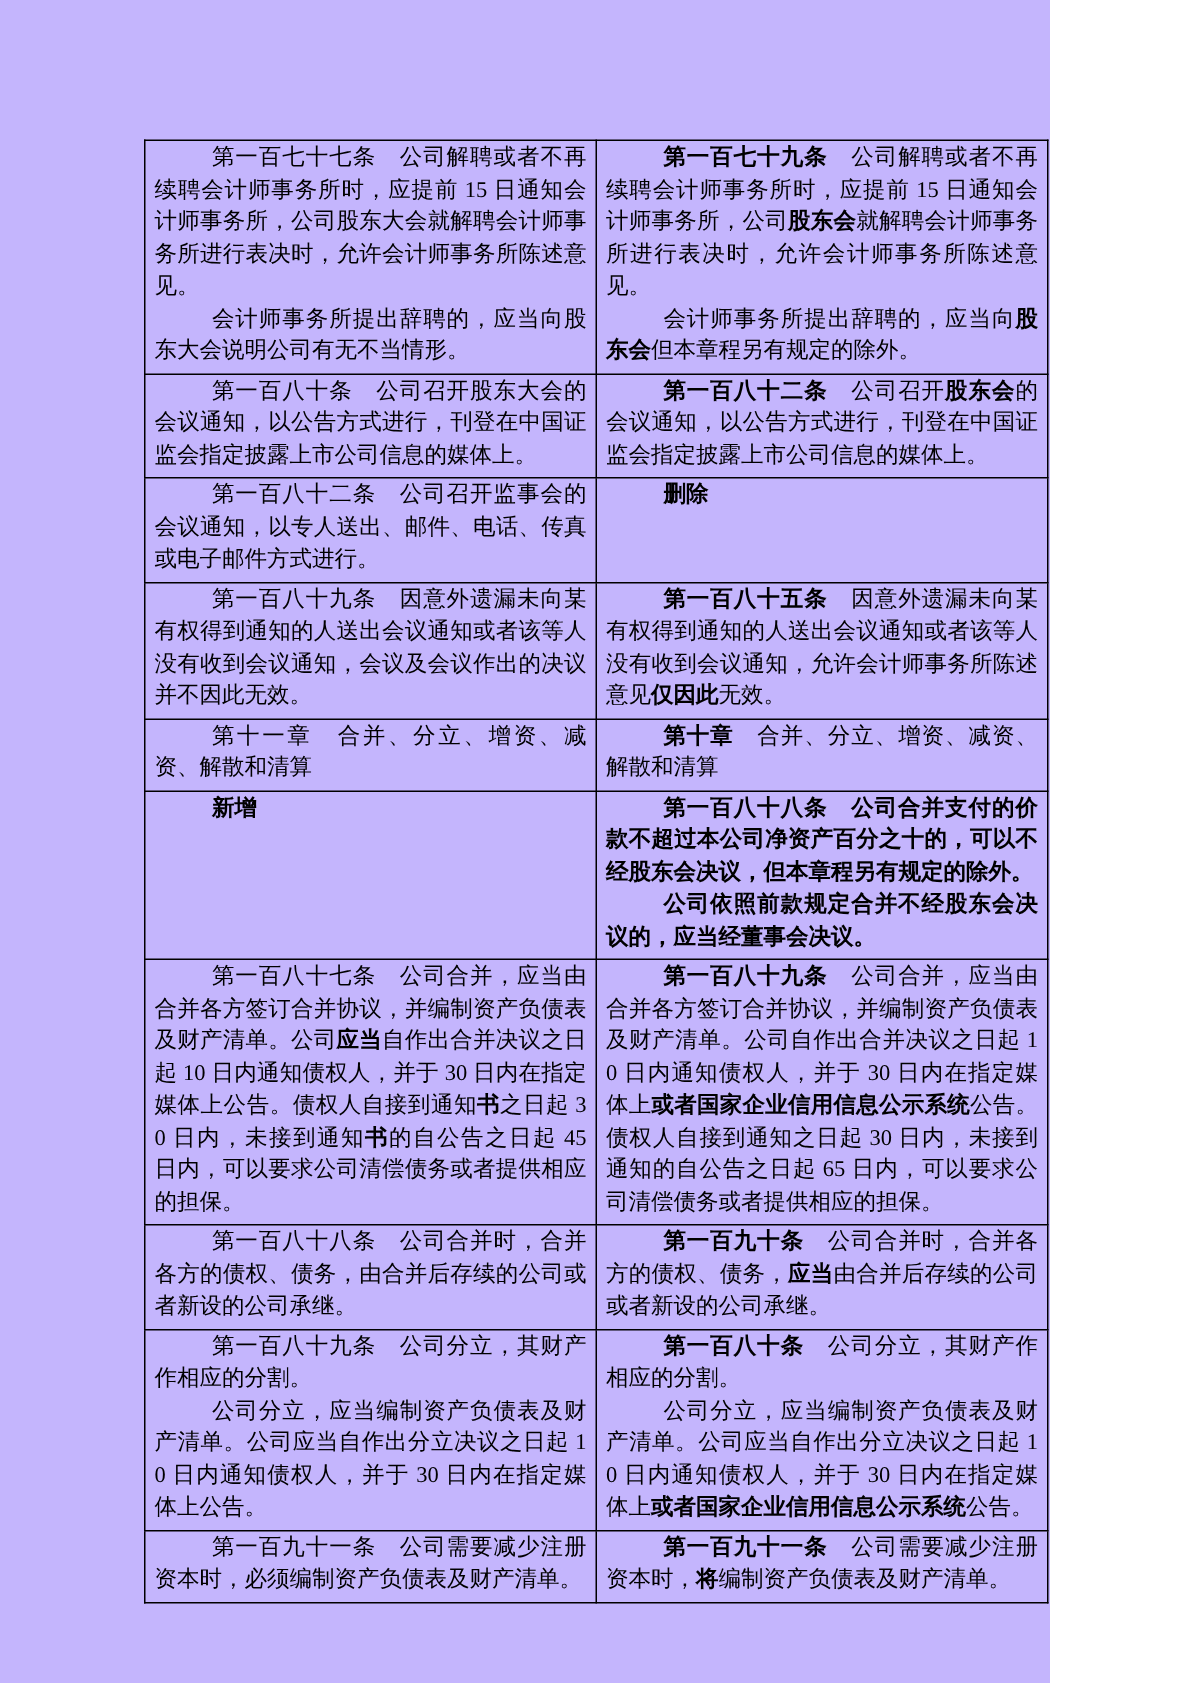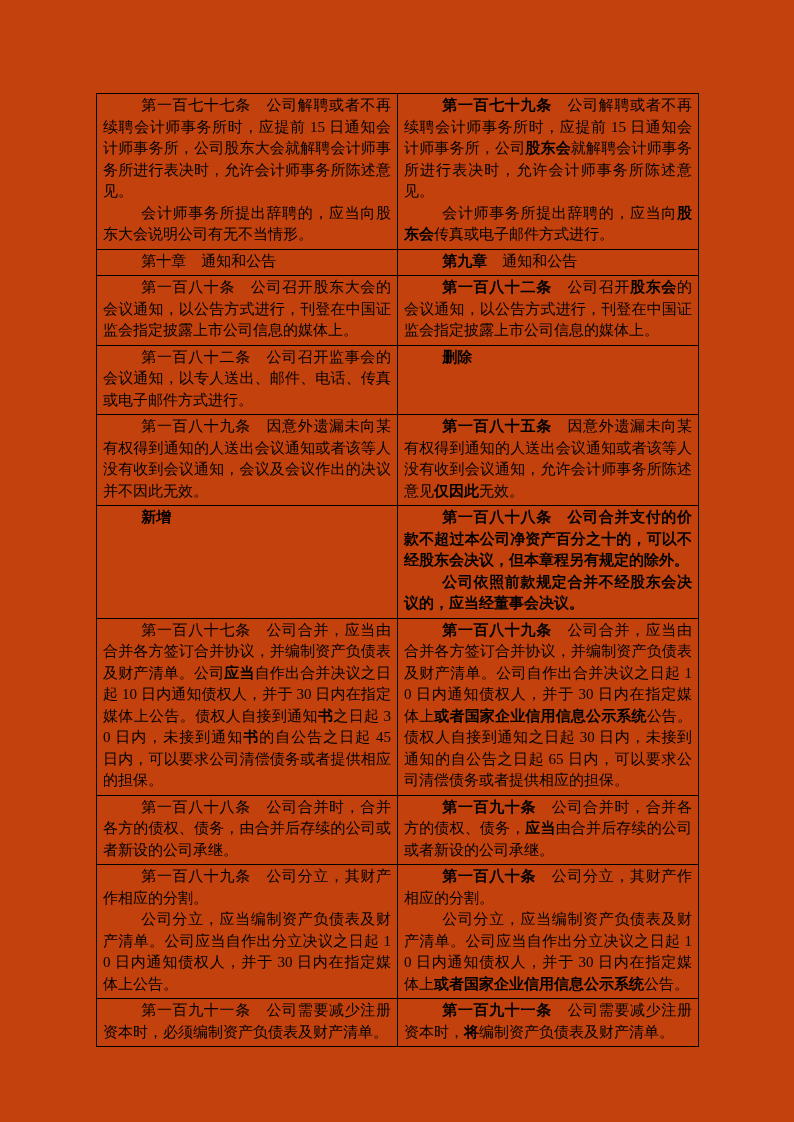--- a/index.html
+++ b/index.html
@@ -9,9 +9,9 @@
   }
   .page {
     position: relative;
-    width: 794px;
+    width: 700px;
     height: 1122px;
-    background: #c2410c;
+    background: #c4b5fd;
     overflow: hidden;
     font-family: "Liberation Serif", "DejaVu Serif", serif;
     color: #000000;

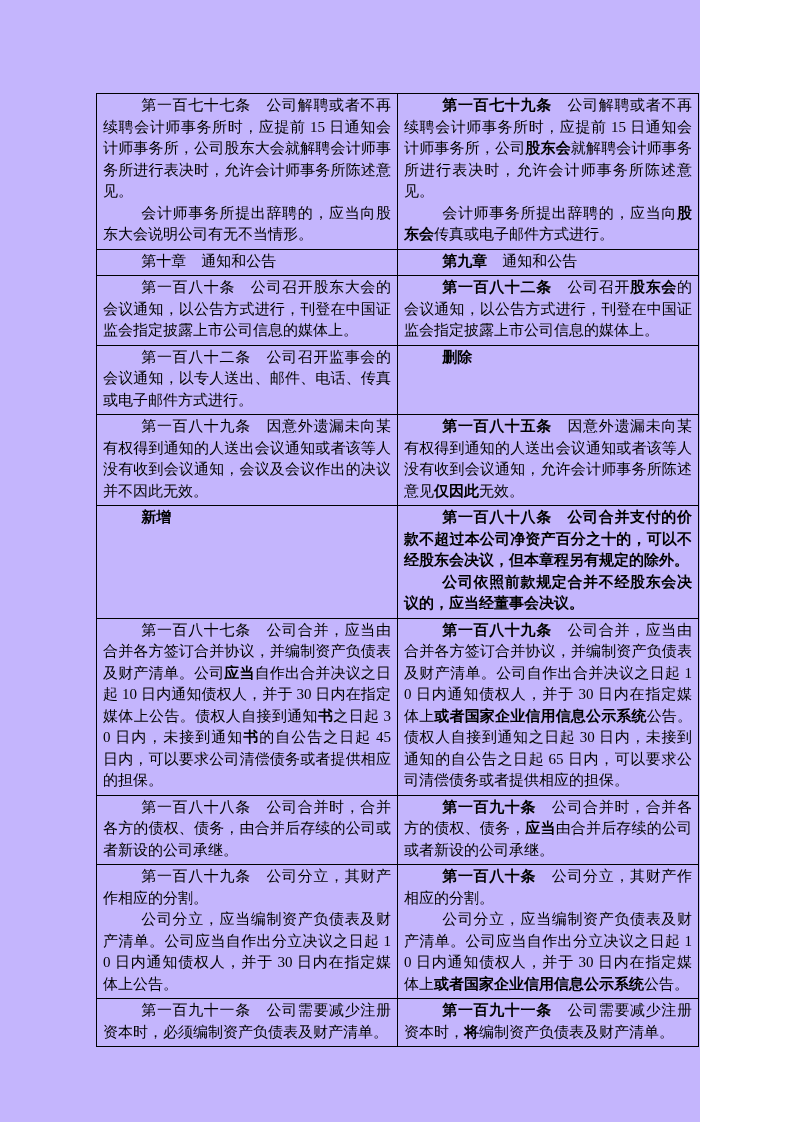--- a/index.html
+++ b/index.html
@@ -53,7 +53,7 @@
           </td>
           <td>
             <p><span class="seg b">第一百七十九条</span><span class="seg">　公司解聘或者不再续聘会计师事务所时，应提前 15 日通知会计师事务所，公司</span><span class="seg b">股东会</span><span class="seg">就解聘会计师事务所进行表决时，允许会计师事务所陈述意见。</span></p>
-            <p><span class="seg">会计师事务所提出辞聘的，应当向</span><span class="seg b">股东会</span><span class="seg">传真或电子邮件方式进行。</span></p>
+            <p><span class="seg">会计师事务所提出辞聘的，应当向</span><span class="seg b">股东会</span><span class="seg">但本章程另有规定的除外。</span></p>
           </td>
         </tr>
         <tr>

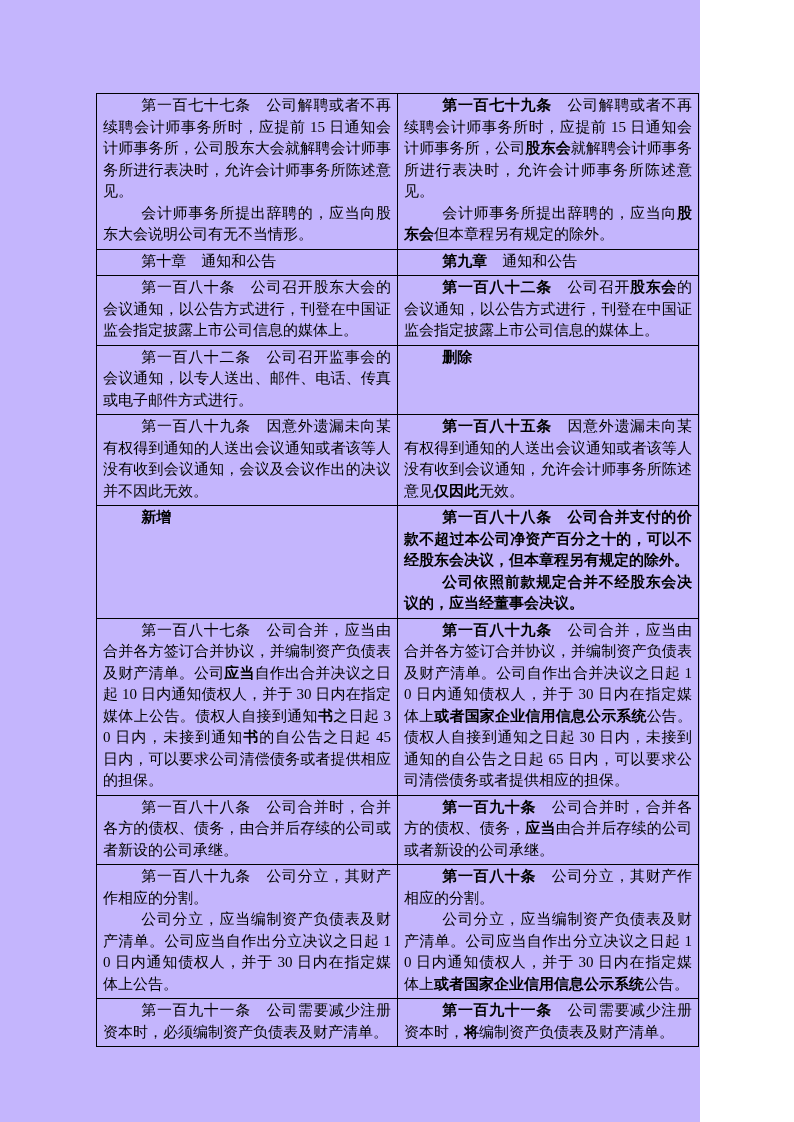--- a/index.html
+++ b/index.html
@@ -54,14 +54,6 @@
           <td>
             <p><span class="seg b">第一百七十九条</span><span class="seg">　公司解聘或者不再续聘会计师事务所时，应提前 15 日通知会计师事务所，公司</span><span class="seg b">股东会</span><span class="seg">就解聘会计师事务所进行表决时，允许会计师事务所陈述意见。</span></p>
             <p><span class="seg">会计师事务所提出辞聘的，应当向</span><span class="seg b">股东会</span><span class="seg">但本章程另有规定的除外。</span></p>
-          </td>
-        </tr>
-        <tr>
-          <td>
-            <p><span class="seg">第十章　通知和公告</span></p>
-          </td>
-          <td>
-            <p><span class="seg b">第九章</span><span class="seg">　通知和公告</span></p>
           </td>
         </tr>
         <tr>

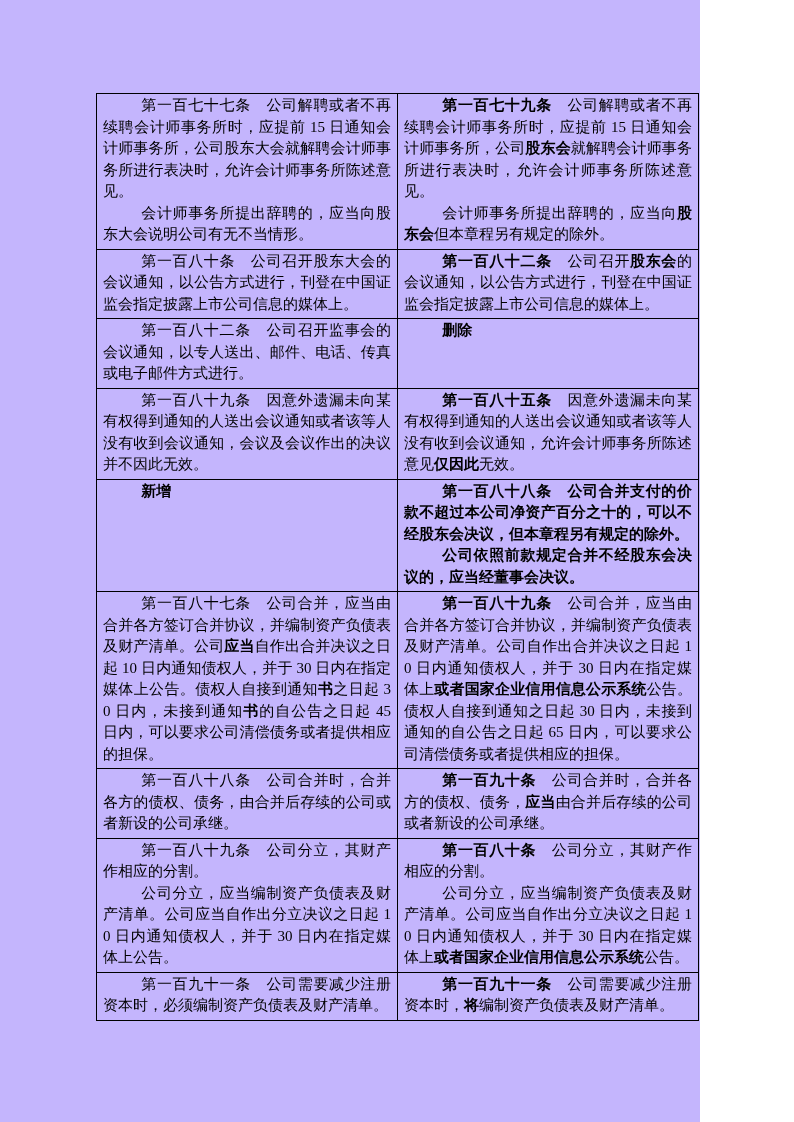--- a/index.html
+++ b/index.html
@@ -82,6 +82,14 @@
         </tr>
         <tr>
           <td>
+            <p><span class="seg">第十一章　合并、分立、增资、减资、解散和清算</span></p>
+          </td>
+          <td>
+            <p><span class="seg b">第十章</span><span class="seg">　合并、分立、增资、减资、解散和清算</span></p>
+          </td>
+        </tr>
+        <tr>
+          <td>
             <p><span class="seg b">新增</span></p>
           </td>
           <td>

